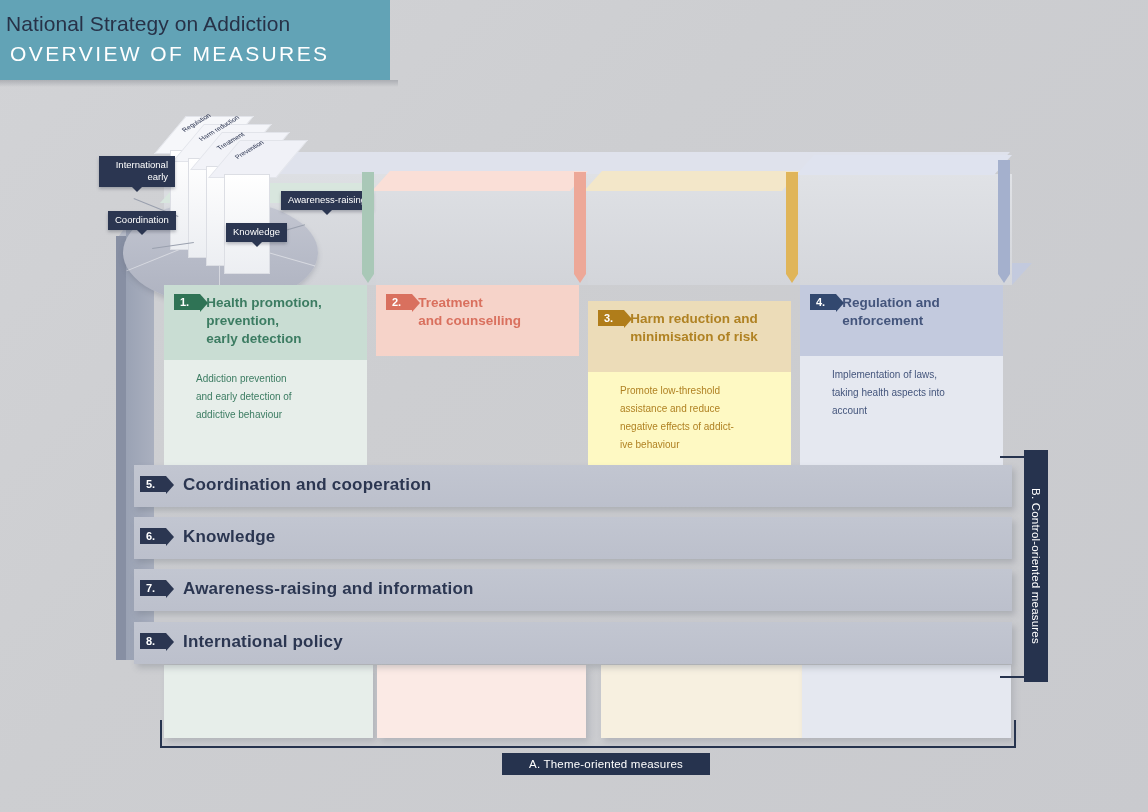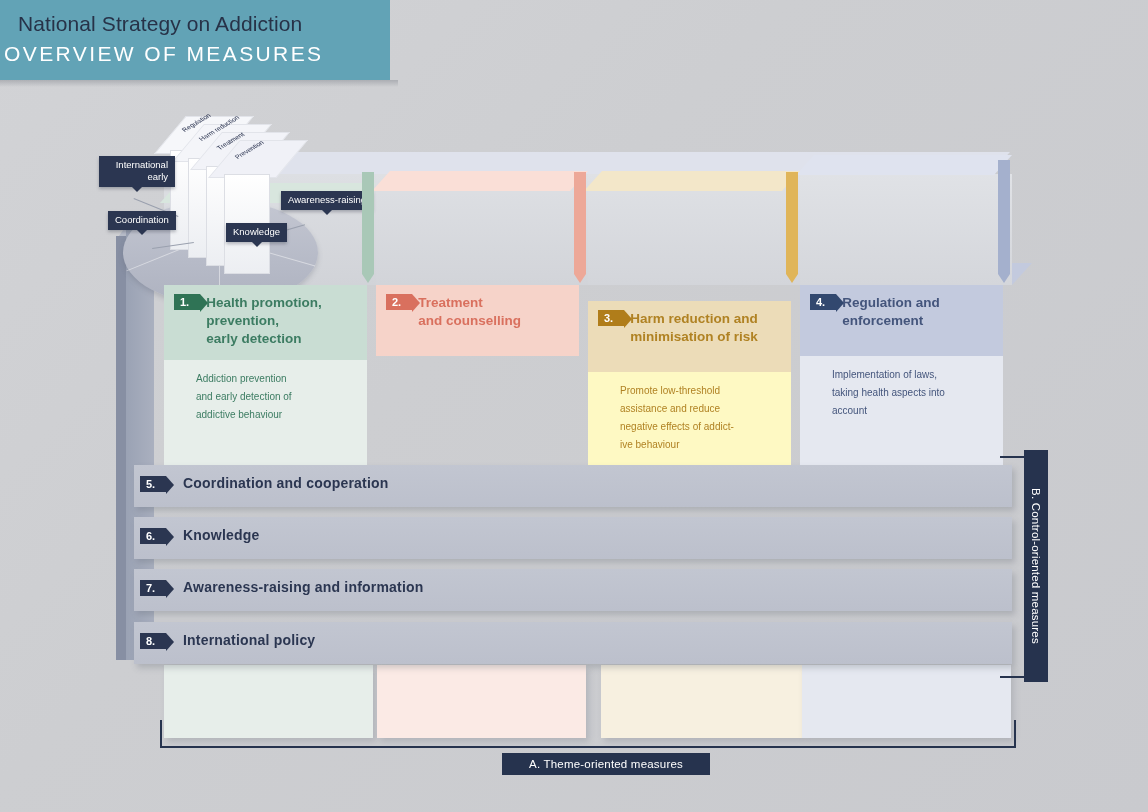--- a/index.html
+++ b/index.html
@@ -15,7 +15,7 @@
     background:#62a3b6;
   }
   #header .t1{
-    position:absolute;left:18px;top:12px;
+    position:absolute;left:6px;top:12px;
     font-size:21px;color:#273248;letter-spacing:.1px;
   }
   #header .t2{

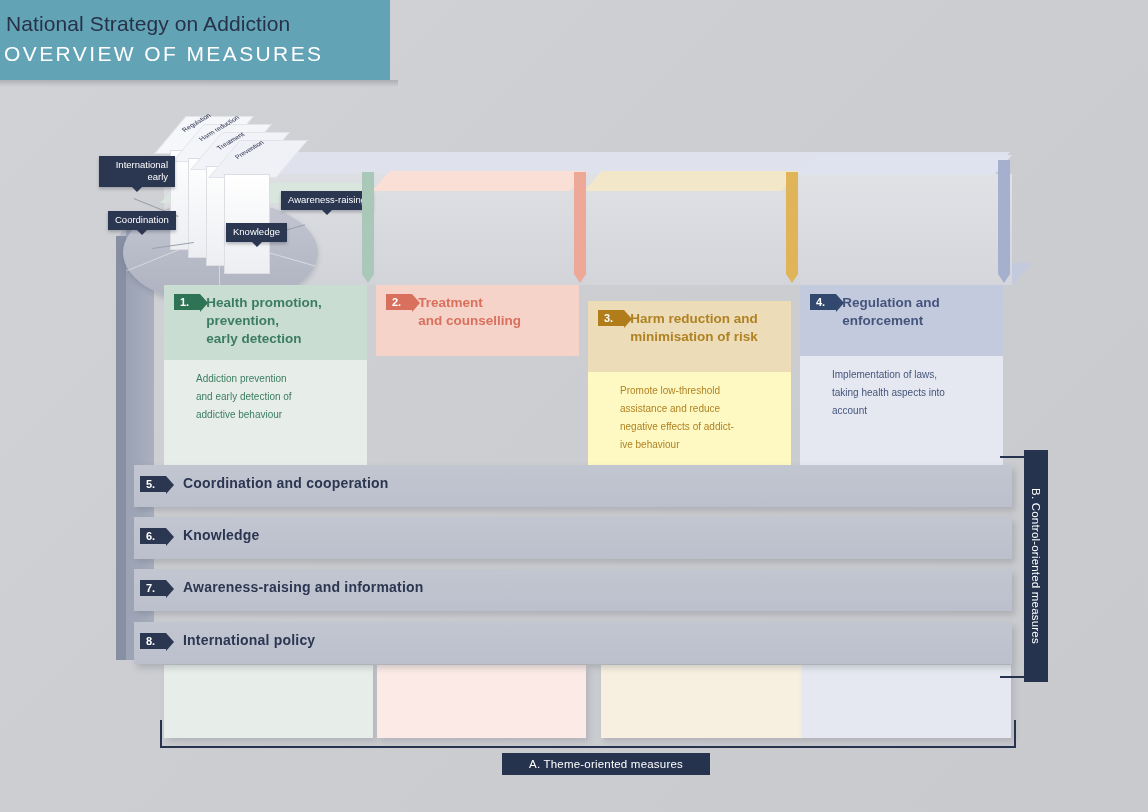--- a/index.html
+++ b/index.html
@@ -19,7 +19,7 @@
     font-size:21px;color:#273248;letter-spacing:.1px;
   }
   #header .t2{
-    position:absolute;left:4px;top:42px;
+    position:absolute;left:10px;top:42px;
     font-size:21px;color:#ffffff;letter-spacing:2.4px;
   }
   #header-shadow{

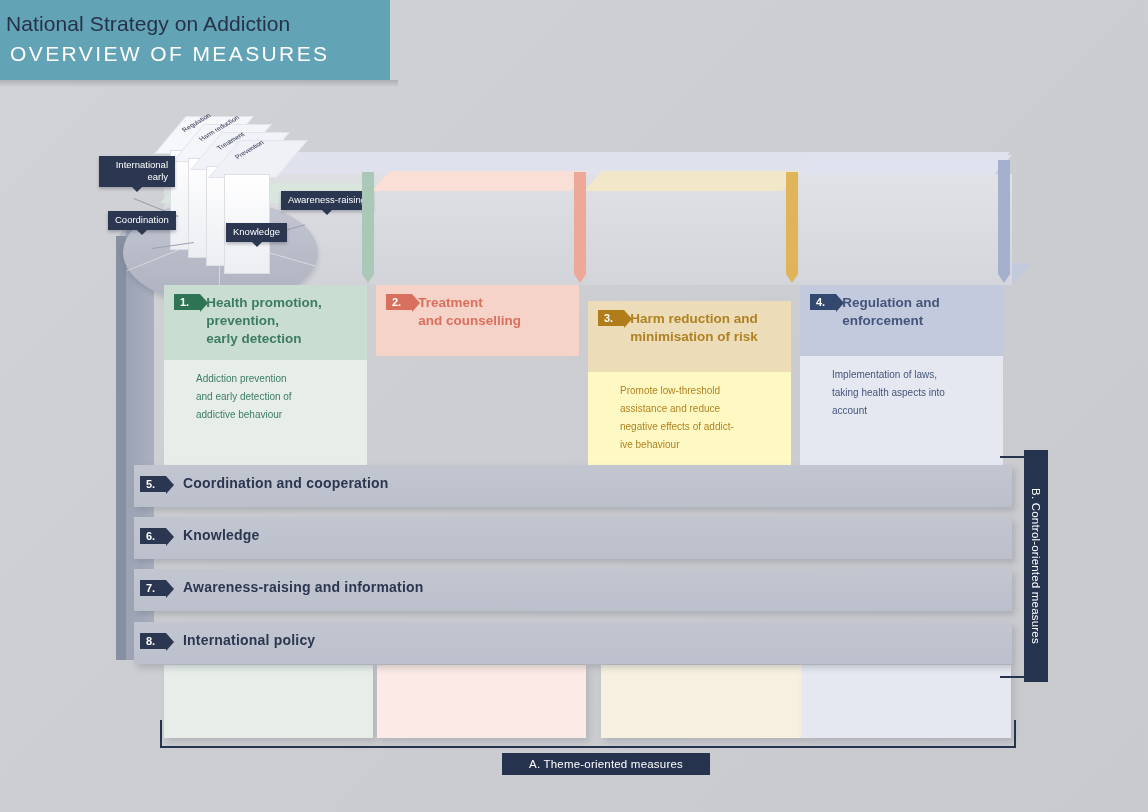--- a/index.html
+++ b/index.html
@@ -160,7 +160,7 @@
   }
   .row .rt{
     position:absolute;left:49px;top:10px;
-    font-size:14px;font-weight:bold;color:#2b3651;letter-spacing:.2px;
+    font-size:17px;font-weight:bold;color:#2b3651;letter-spacing:.2px;
   }
 
   

